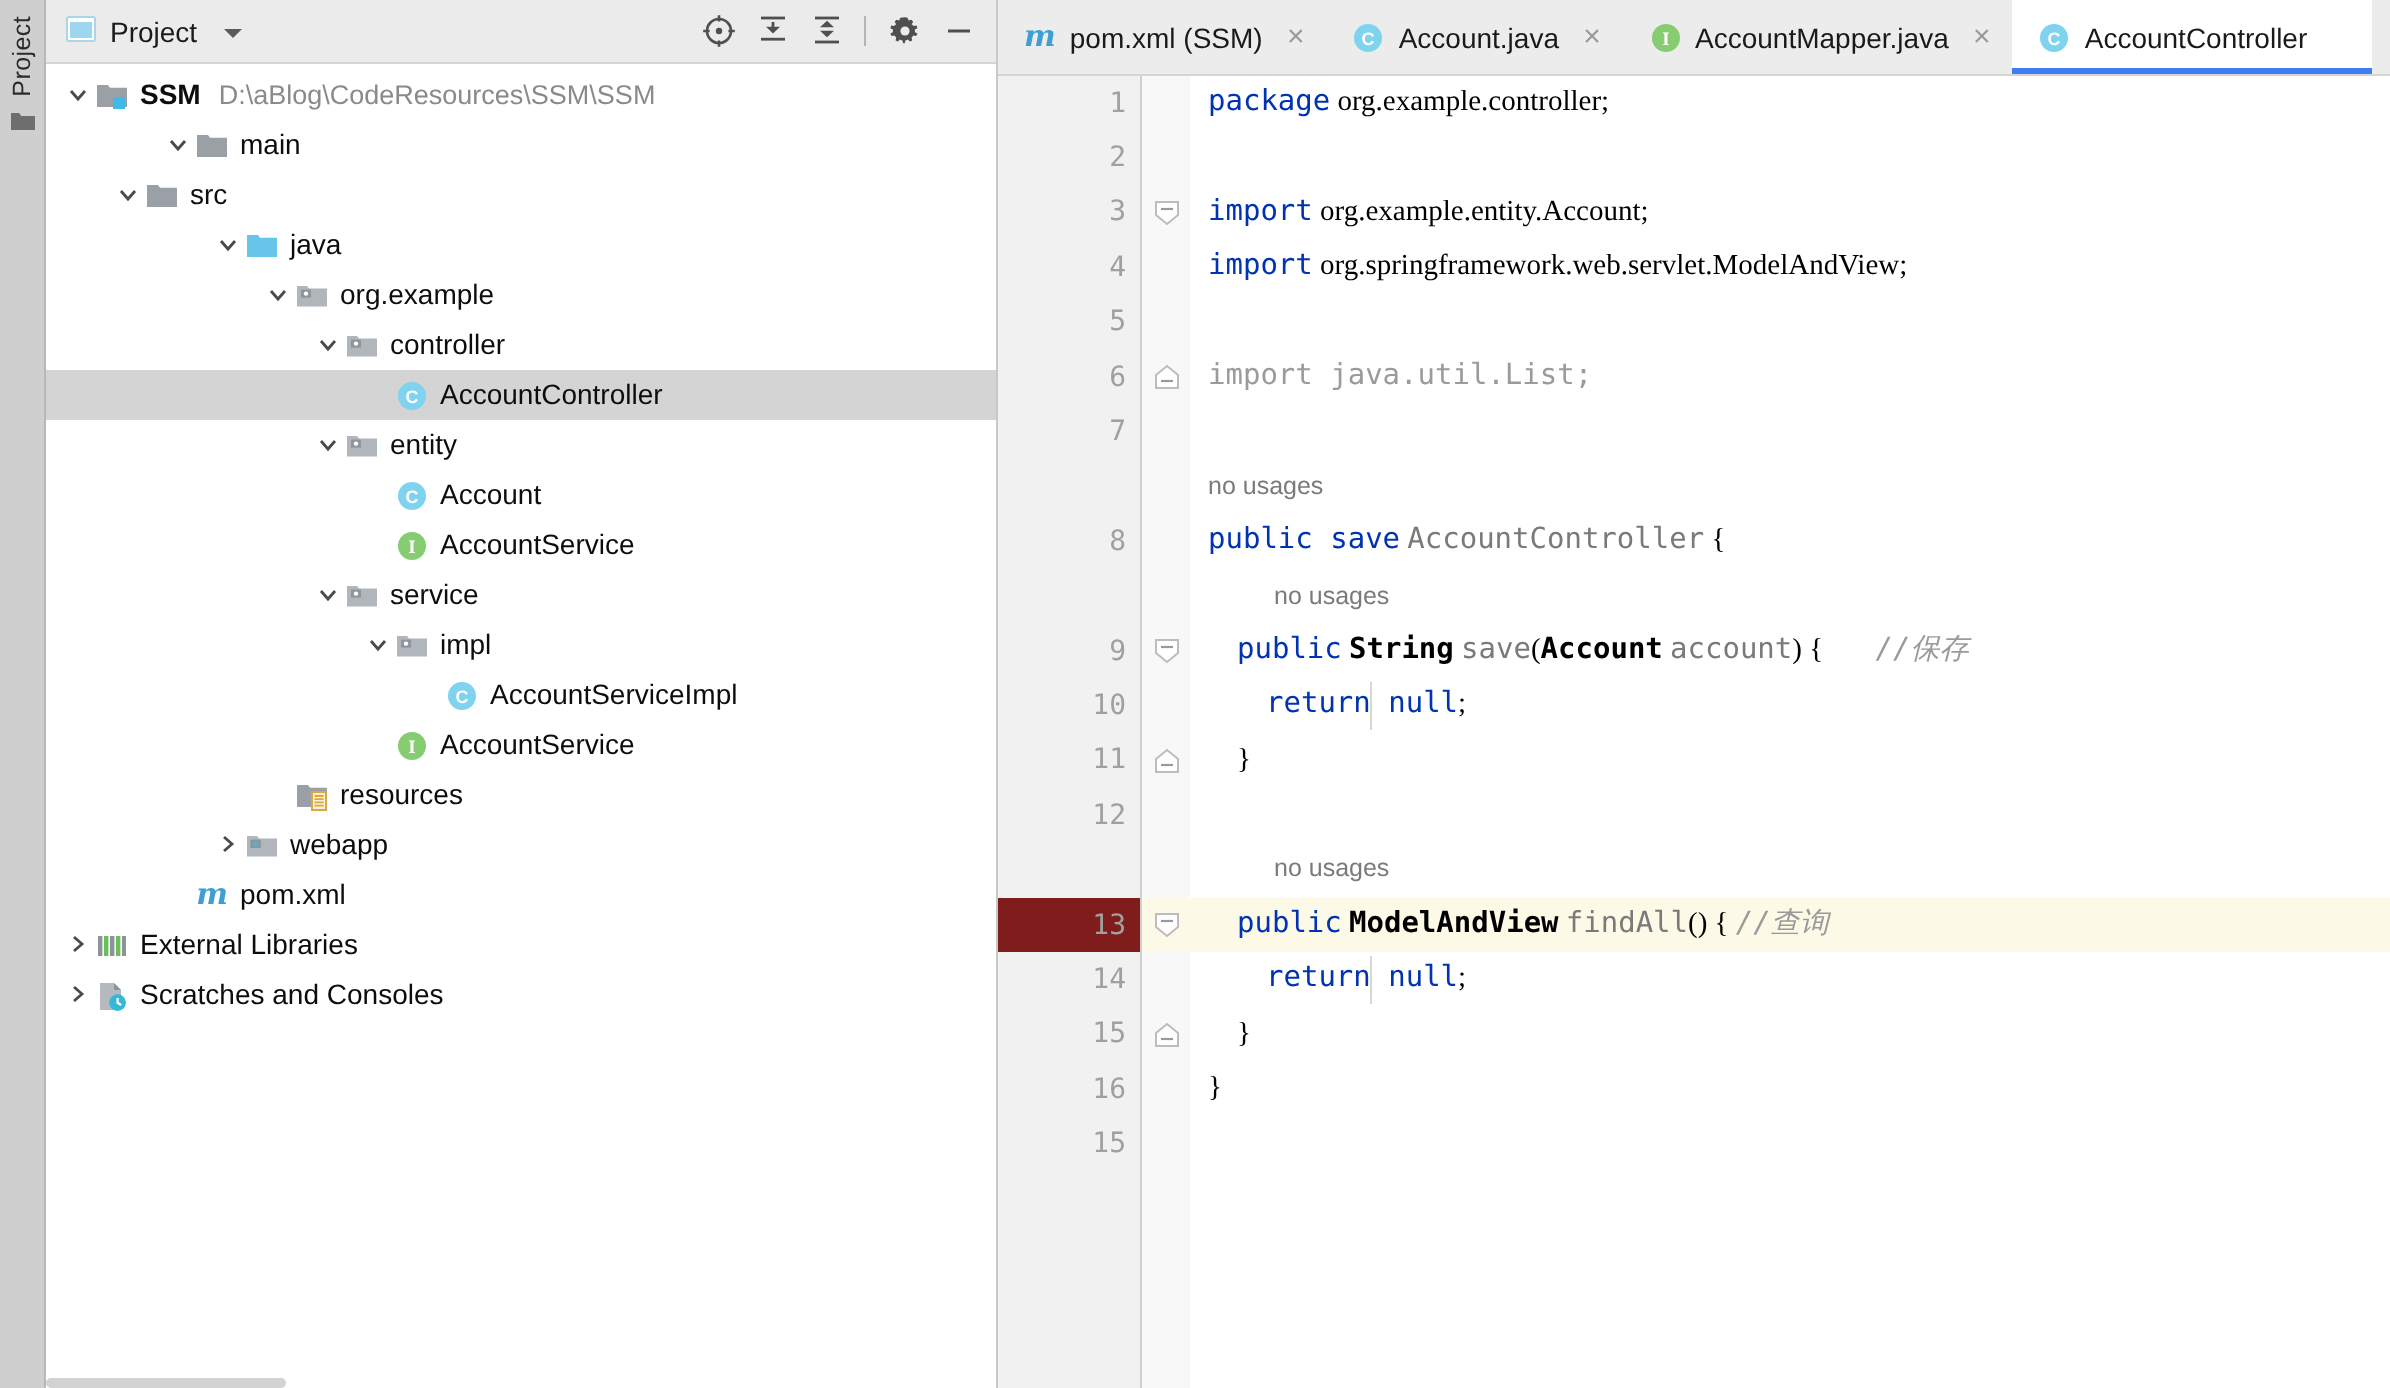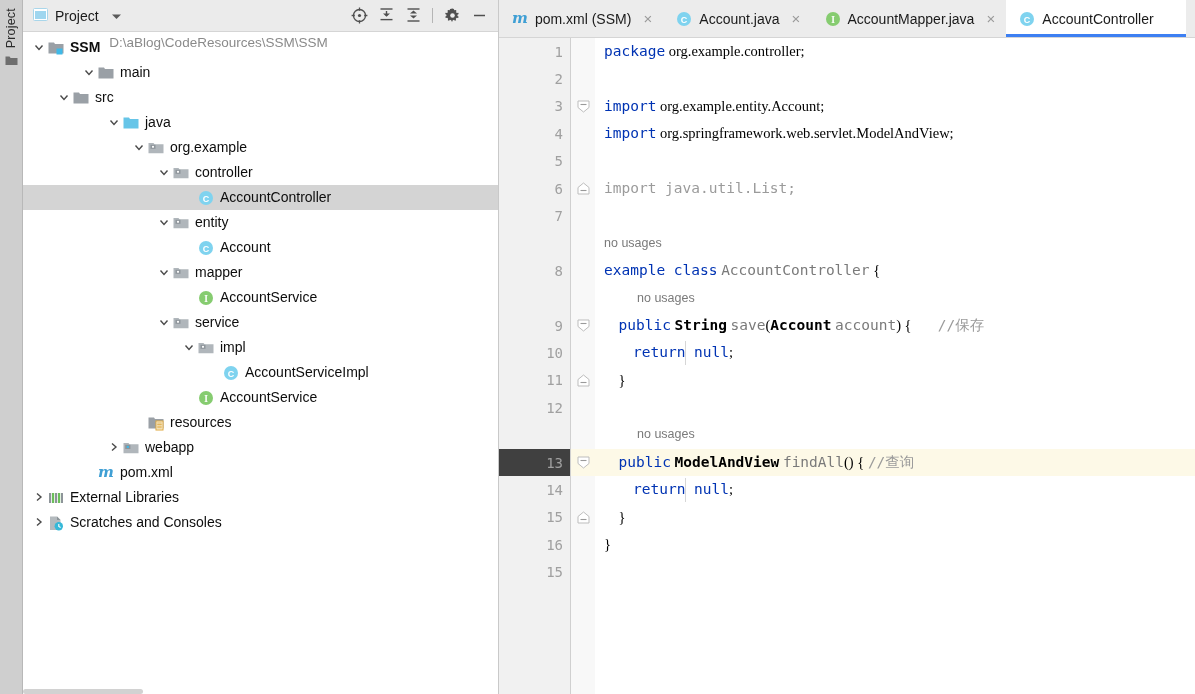--- a/index.html
+++ b/index.html
@@ -61,7 +61,7 @@
     padding-top:3px;background:#ffffff;
   }
   .row{
-    height:25px;display:flex;
+    height:25px;display:flex;align-items:center;
     white-space:nowrap;font-size:14px;color:#0d0d0d;
     position:relative;
   }

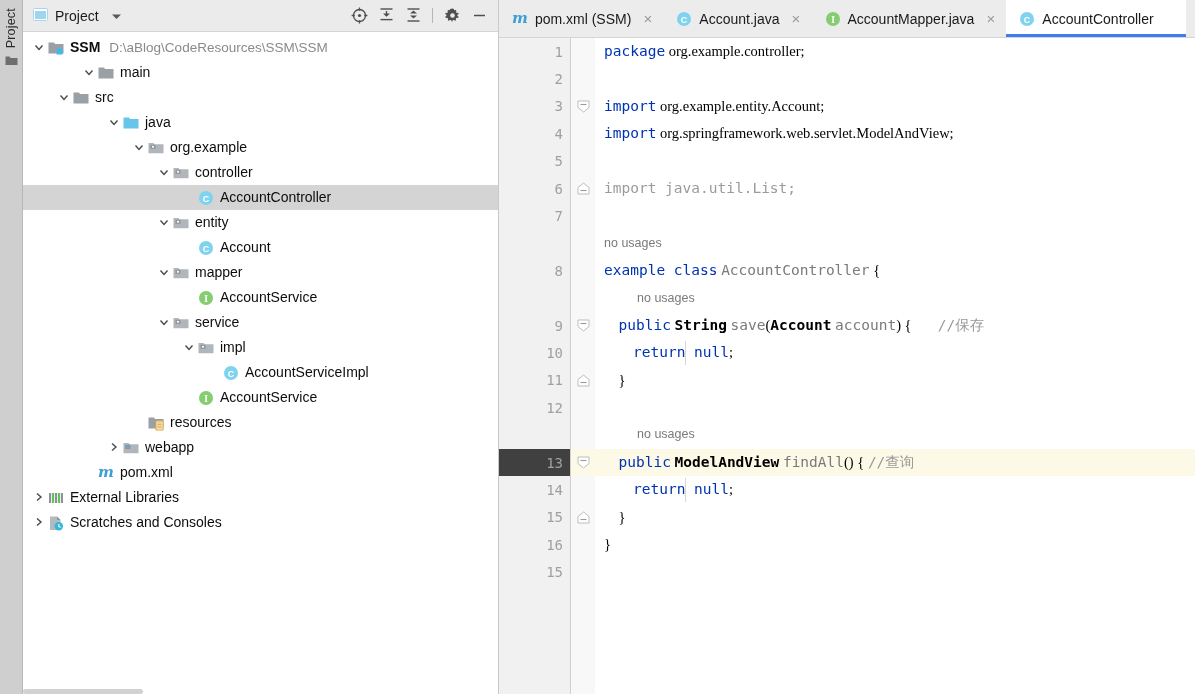--- a/index.html
+++ b/index.html
@@ -367,21 +367,6 @@
             </svg>
           </div>
           <span class="lbl">Account</span>
-        </div>
-        <div class="row">
-          <div class="arrow" style="margin-left: 133px;">
-            <svg width="10" height="11" viewBox="0 0 10 11">
-              <path d="M1.5 3.5L5 7.5 8.5 3.5" stroke="#4a4a4a" stroke-width="1.4" fill="none"></path>
-            </svg>
-          </div>
-          <div class="ico">
-            <svg width="16" height="16" viewBox="0 0 16 16">
-              <path d="M0.5 3h5l1 1.3H15.5v9H0.5z" fill="#b0b6bb"></path>
-              <rect x="2.5" y="4.8" width="5" height="4" fill="#8e959b"></rect>
-              <circle cx="5" cy="6.8" r="1.1" fill="#ffffff"></circle>
-            </svg>
-          </div>
-          <span class="lbl">mapper</span>
         </div>
         <div class="row">
           <div class="arrow empty" style="margin-left: 158px;"></div>

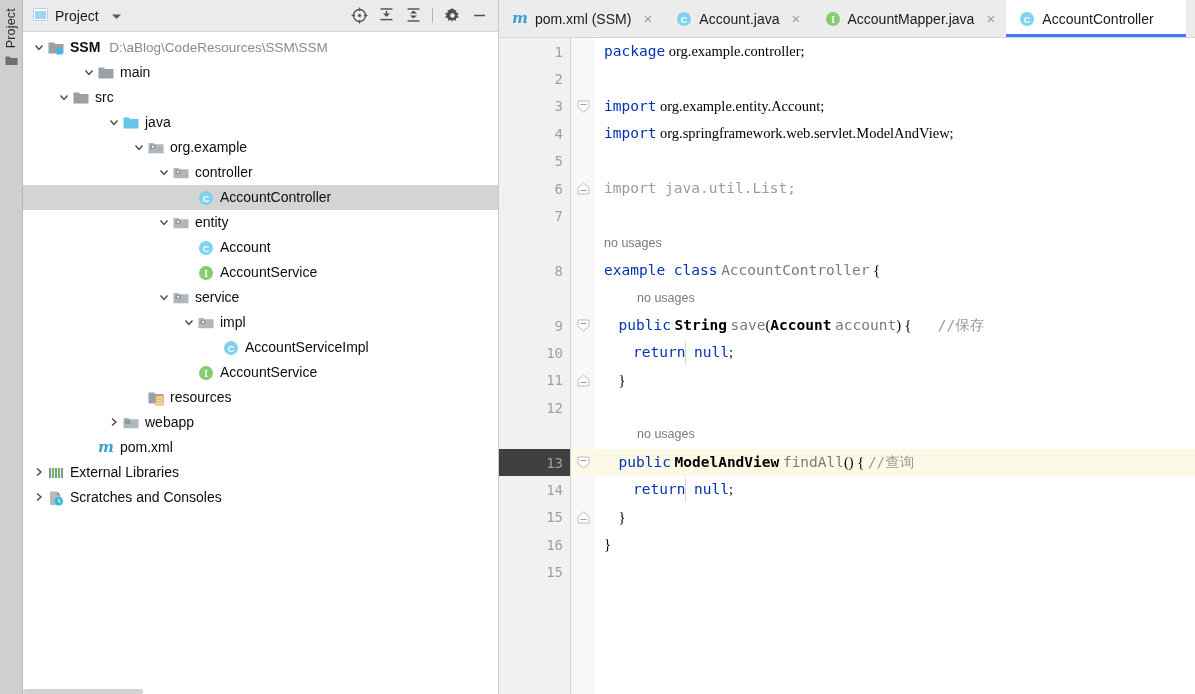--- a/index.html
+++ b/index.html
@@ -631,7 +631,7 @@
           <div class="cl"><span class="gray">import java.util.List;</span></div>
           <div class="cl"></div>
           <div class="inlay" style="padding-left: 9px;">no usages</div>
-          <div class="cl"><span class="kw">example class</span><span class="pln"> </span><span class="mth">AccountController</span><span class="pln"> {</span></div>
+          <div class="cl"><span class="kw">public save</span><span class="pln"> </span><span class="mth">AccountController</span><span class="pln"> {</span></div>
           <div class="inlay" style="padding-left: 42px;">no usages</div>
           <div class="cl"><span class="pln">    </span><span class="kw">public</span><span class="pln"> </span><span class="ty">String</span><span class="pln"> </span><span class="mth">save</span><span class="pln">(</span><span class="ty">Account</span><span class="pln"> </span><span class="mth">account</span><span class="pln">) {</span><span class="cmt">   //保存</span></div>
           <div class="cl"><span class="pln">        </span><span class="kw">return null</span><span class="pln">;</span></div>

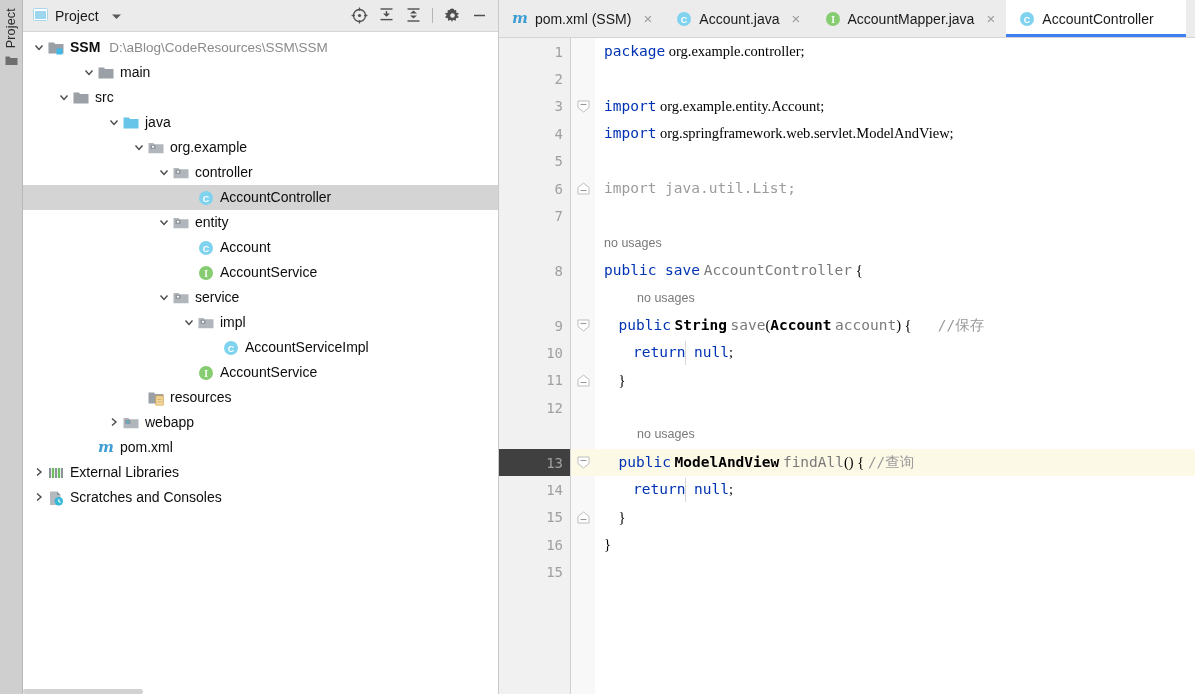--- a/index.html
+++ b/index.html
@@ -163,7 +163,7 @@
   .mth{color:#7a7a7a;}
   .pln{color:#000000;font-family:Liberation Serif, serif;}
   .gray{color:#9b9b9b;}
-  .cmt{color:#9a9a9a;}
+  .cmt{color:#9a9a9a;font-style:italic;}
 
   
   .guide{

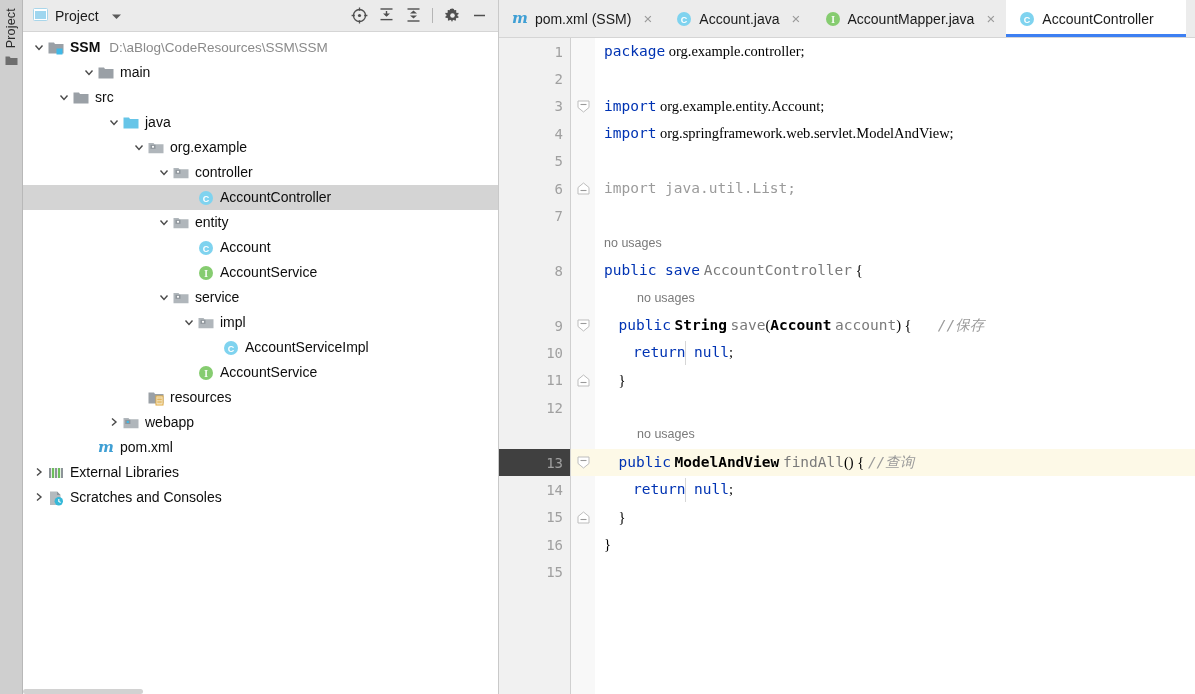--- a/index.html
+++ b/index.html
@@ -135,7 +135,7 @@
     color:#a0a0a0;font-size:14px;
     font-family:"DejaVu Sans Mono", monospace;
   }
-  .gutter-line.hl{background:#404040;text-align:center;}
+  .gutter-line.hl{background:#7f1d1d;text-align:center;}
   .gutter-sep{
     position:absolute;top:0;right:0;width:1px;height:100%;
     background:#d0d0d0;

